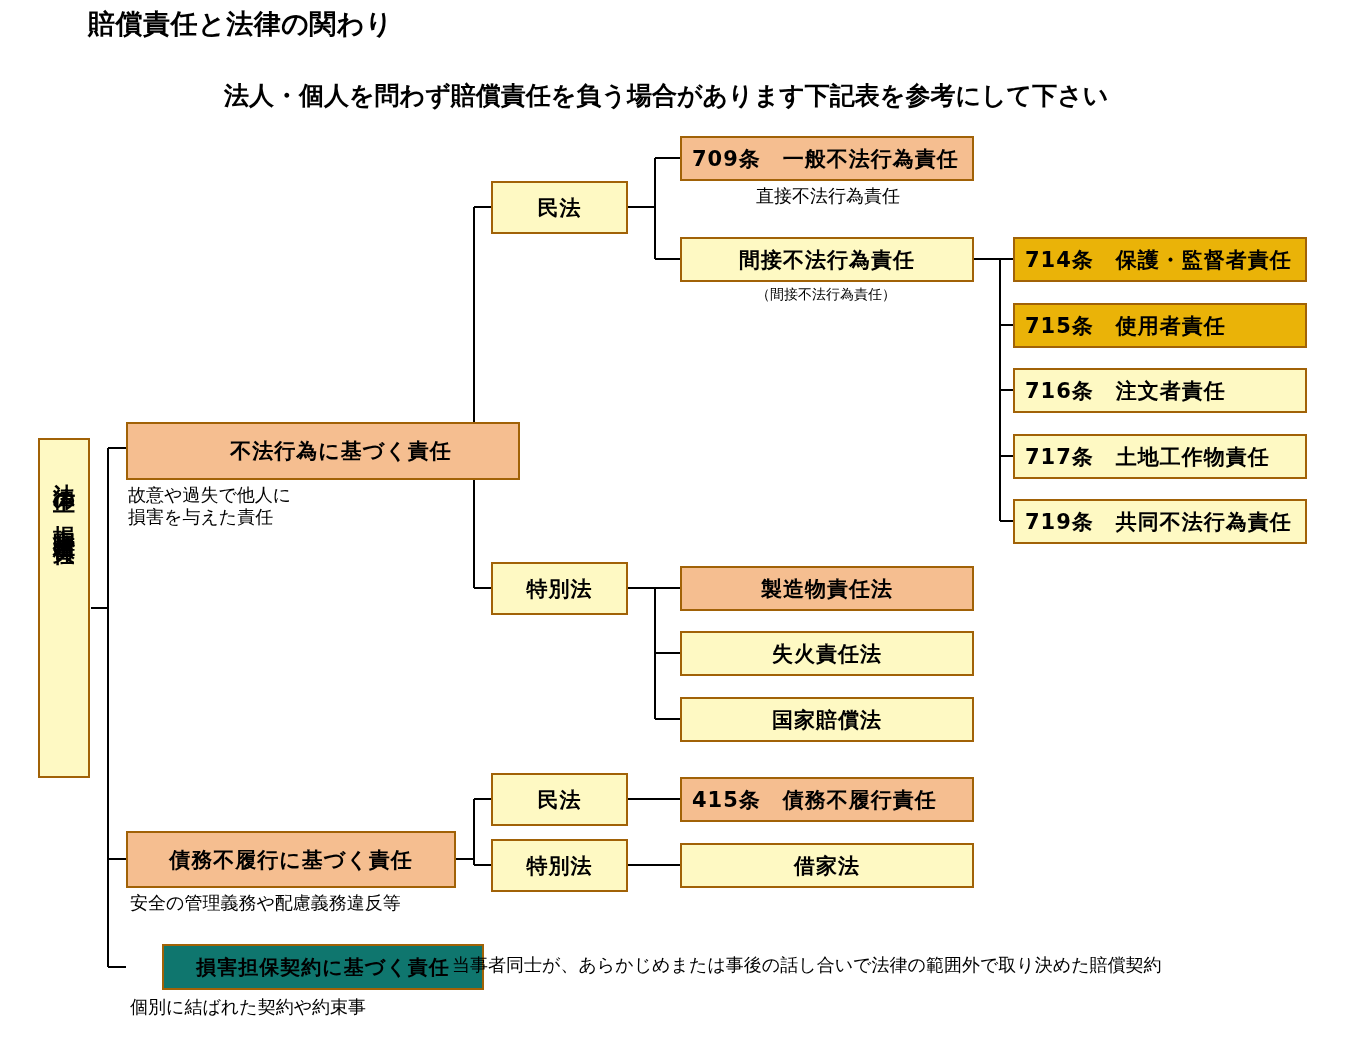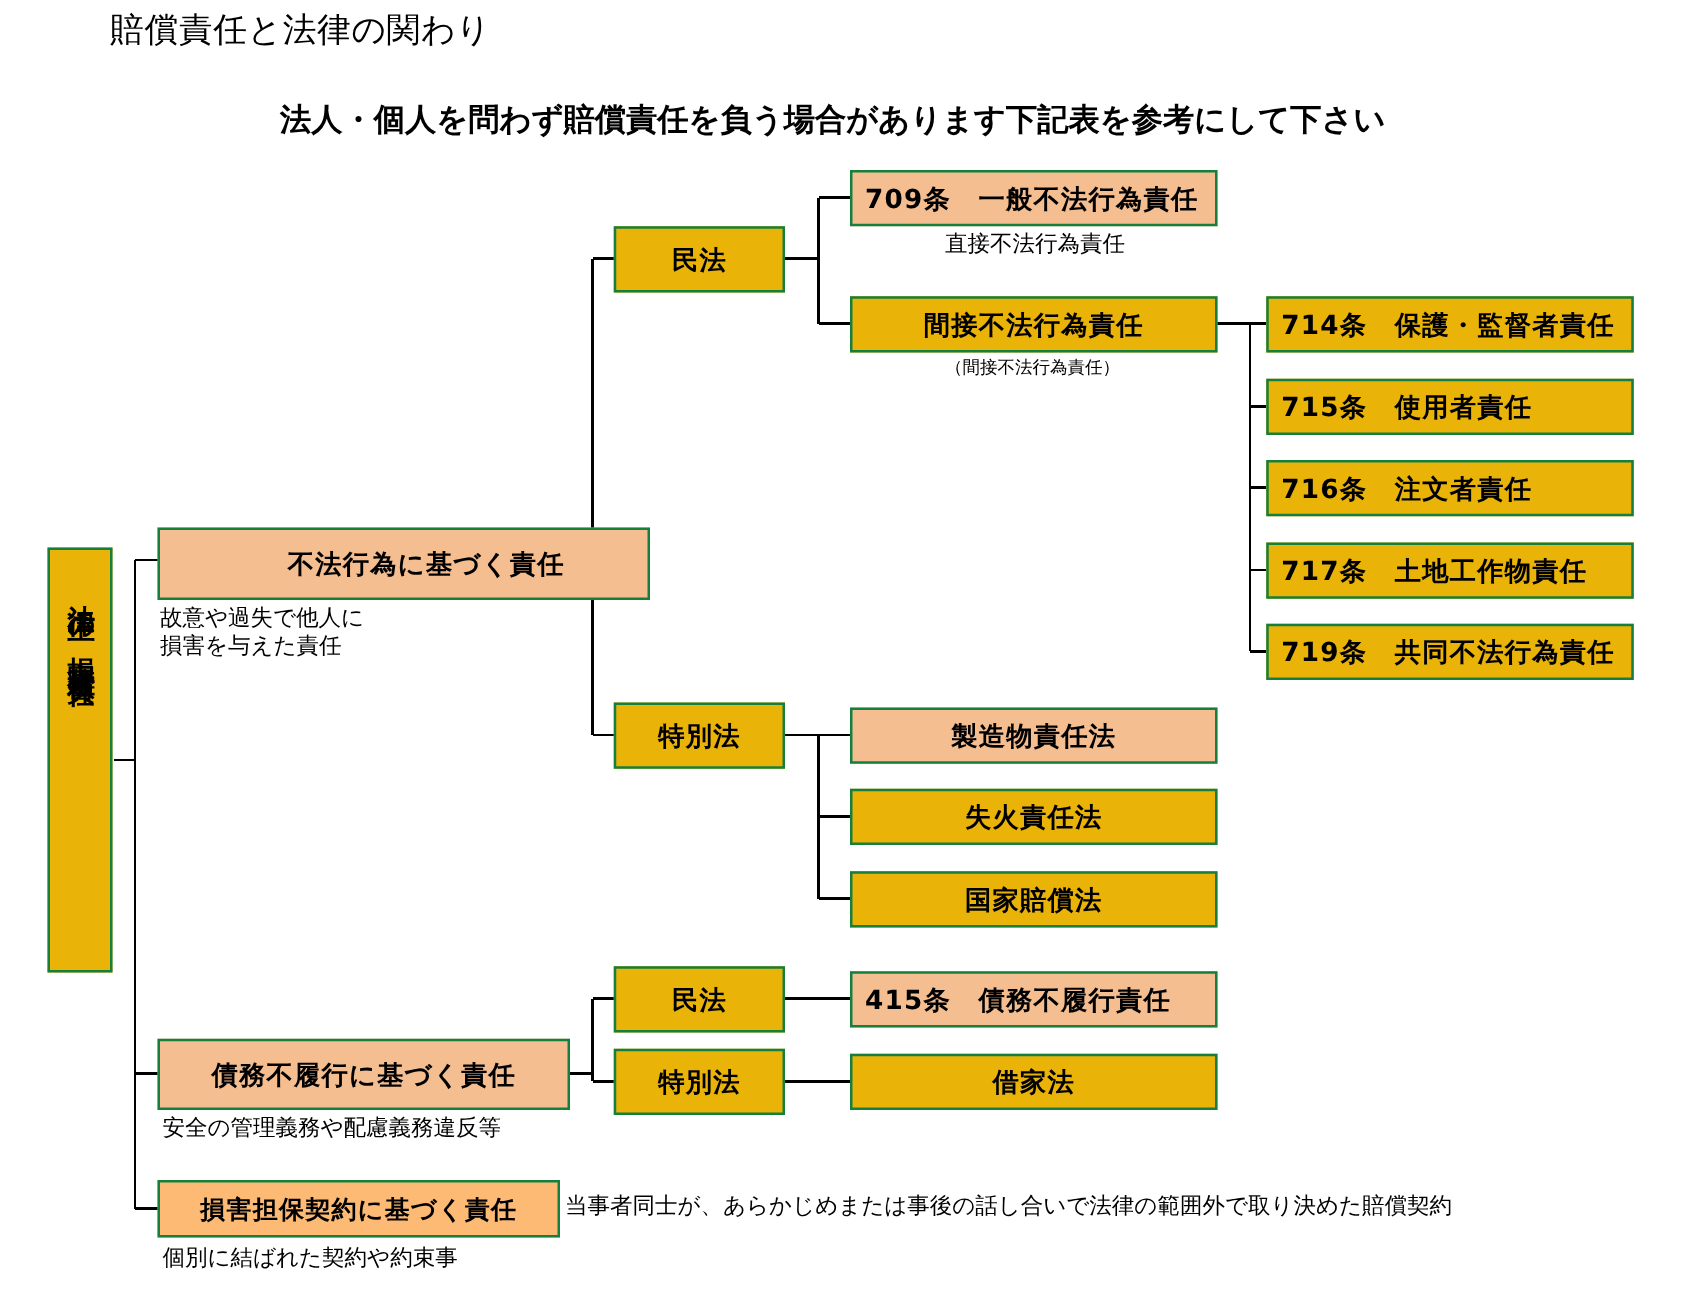--- a/index.html
+++ b/index.html
@@ -27,7 +27,7 @@
     left: 88px;
     top: 6px;
     font-size: 27px;
-    font-weight: normal;
+    font-weight: bold;
     letter-spacing: 0.5px;
     white-space: nowrap;
   }

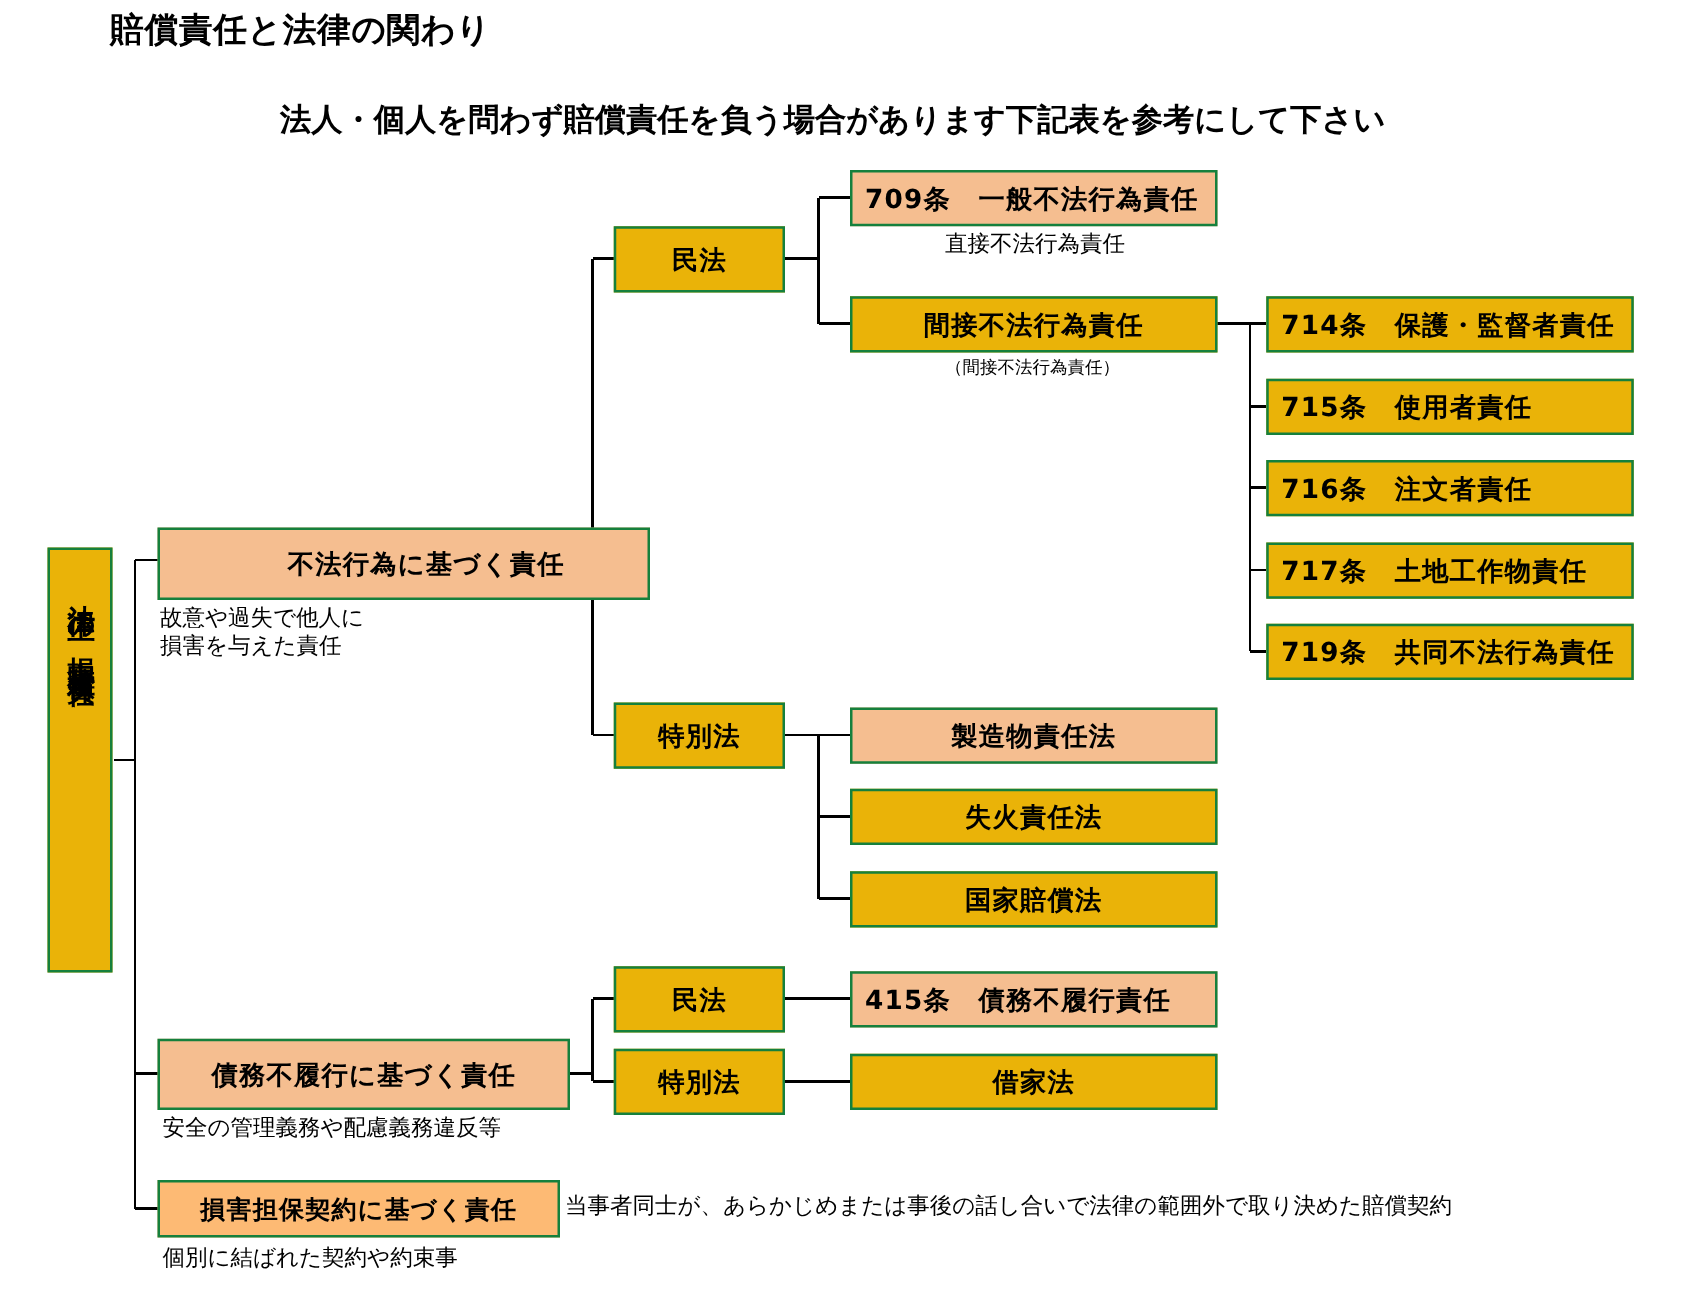--- a/index.html
+++ b/index.html
@@ -44,7 +44,7 @@
   .node {
     position: absolute;
     box-sizing: border-box;
-    border: 2px solid #15803d;
+    border: 2px solid #a16207;
     background: #ffffff;
     display: flex;
     align-items: center;

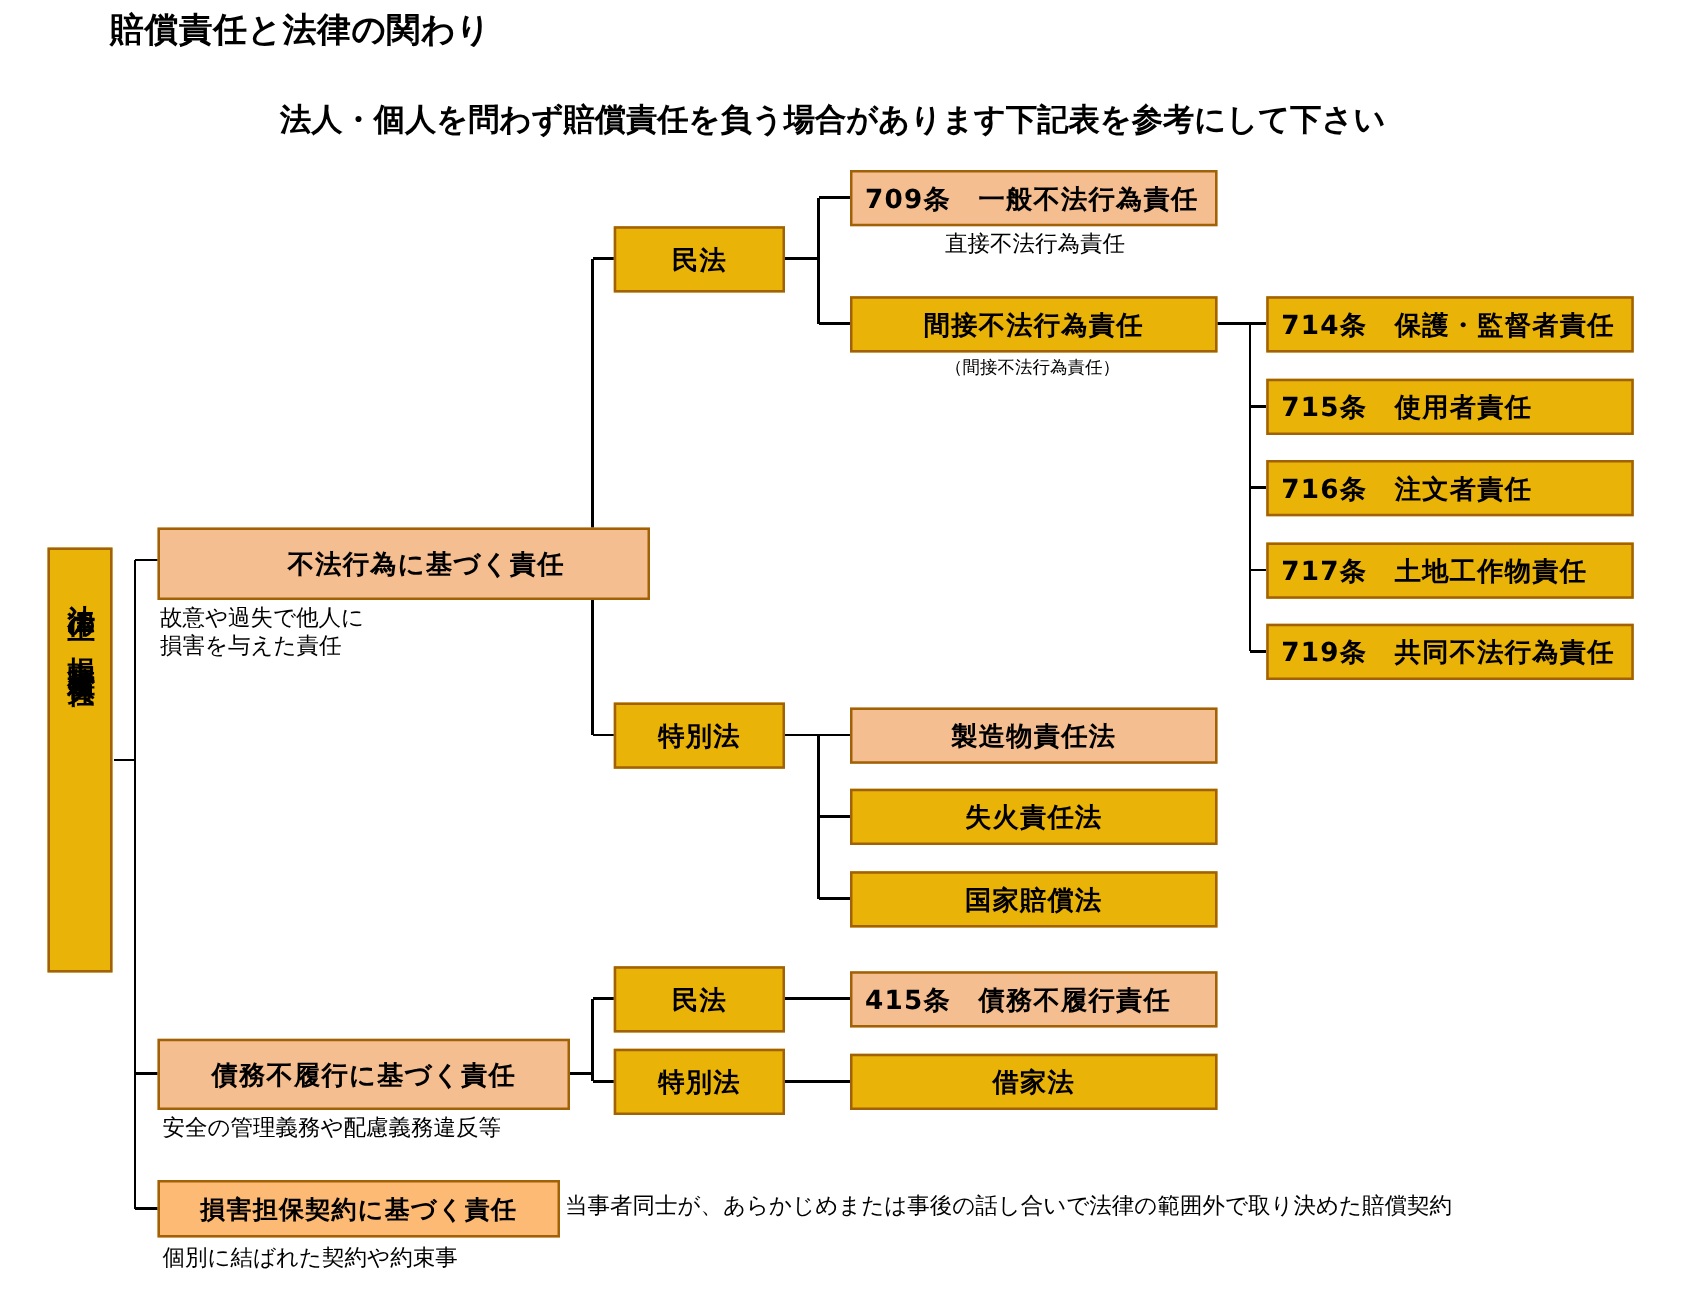--- a/index.html
+++ b/index.html
@@ -57,7 +57,7 @@
   .node.fill-orange  { background: #f5be90; }
   .node.fill-lorange { background: #eab308; }
   .node.fill-yellow  { background: #fdba74; }
-  .node.fill-white   { background: #eab308; }
+  .node.fill-white   { background: #fef9c3; }
   .node.align-left {
     justify-content: flex-start;
     padding-left: 10px;

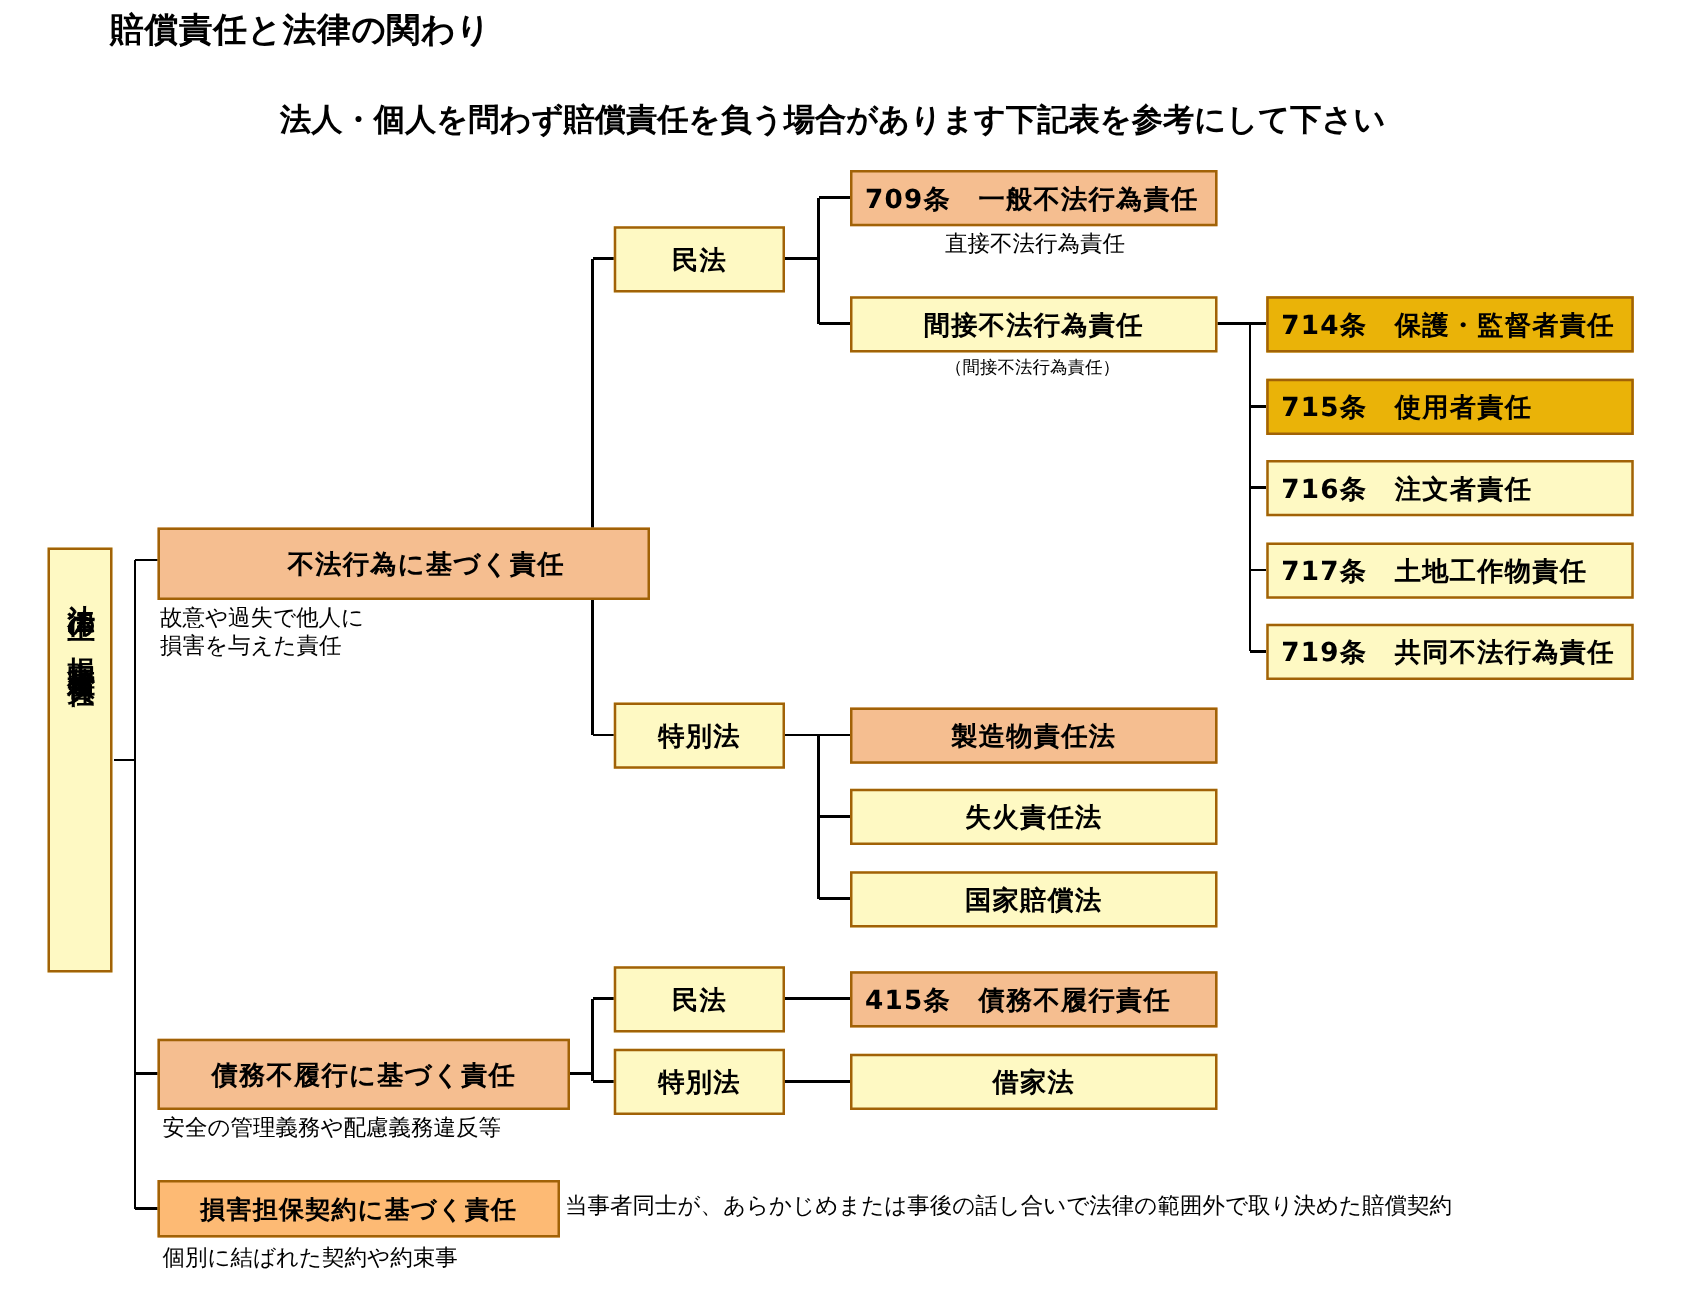--- a/index.html
+++ b/index.html
@@ -56,7 +56,7 @@
   }
   .node.fill-orange  { background: #f5be90; }
   .node.fill-lorange { background: #eab308; }
-  .node.fill-yellow  { background: #fdba74; }
+  .node.fill-yellow  { background: #0f766e; margin-left: 36px; }
   .node.fill-white   { background: #fef9c3; }
   .node.align-left {
     justify-content: flex-start;

